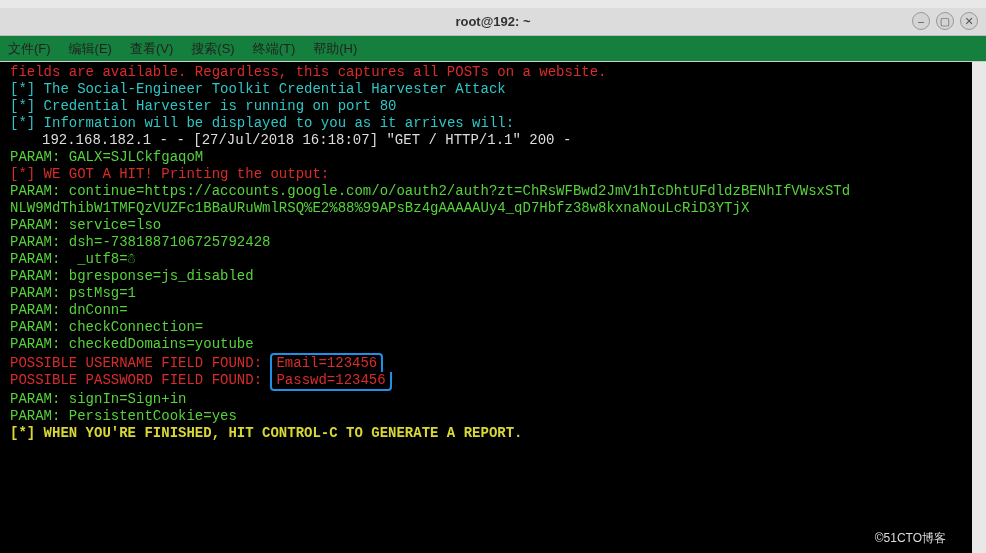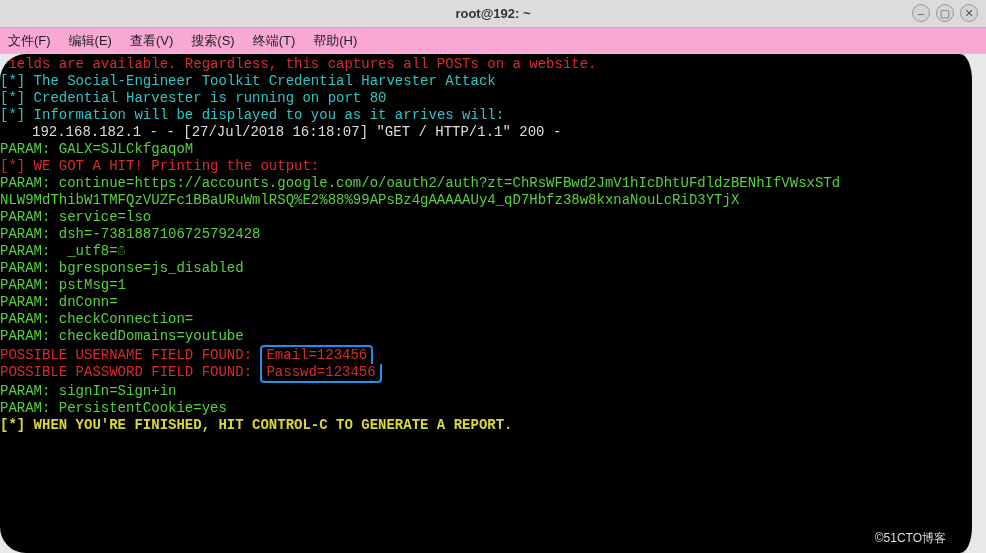--- a/index.html
+++ b/index.html
@@ -25,6 +25,7 @@
       justify-content: center;
       position: relative;
       border-bottom: 1px solid #bbb;
+      margin-top: 8px;
     }
     .titlebar-title {
       font-size: 13px;

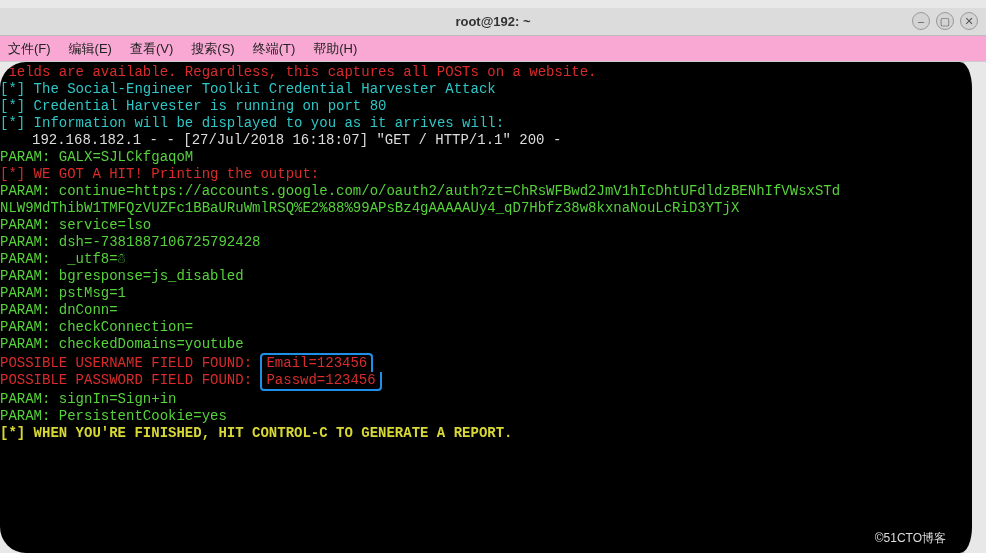--- a/index.html
+++ b/index.html
@@ -54,7 +54,7 @@
     }
     .menubar {
       height: 26px;
-      background: #f9a8d4;
+      background: #15803d;
       display: flex;
       align-items: center;
       padding: 0 8px;

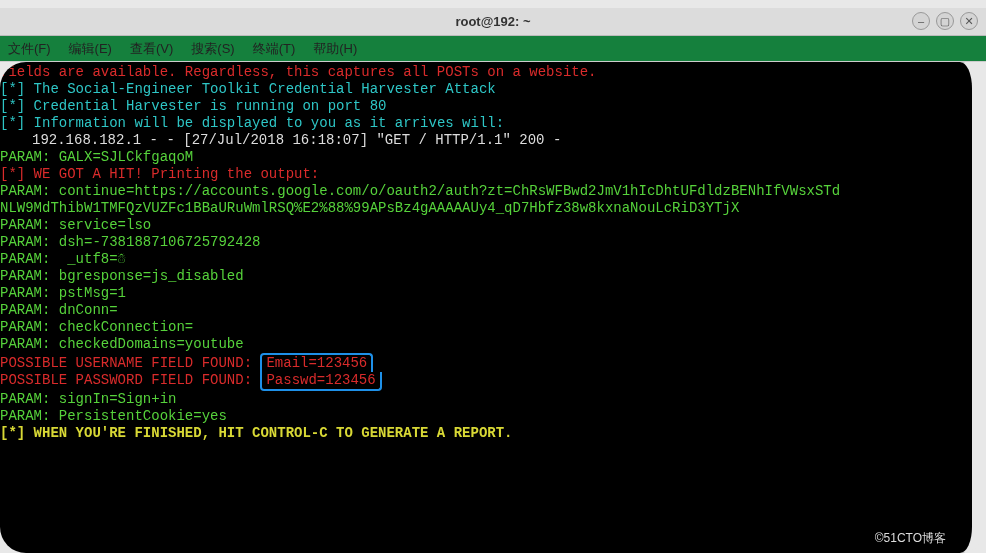--- a/index.html
+++ b/index.html
@@ -67,7 +67,7 @@
     .terminal {
       flex: 1;
       background: #000;
-      padding: 2px 0;
+      padding: 2px 10px;
       font-family: "Courier New", monospace;
       font-size: 14px;
       line-height: 17px;
@@ -75,7 +75,6 @@
       overflow: hidden;
       position: relative;
       border-right: 14px solid #e8e8e8;
-      border-radius: 26px;
     }
     .term-line { white-space: pre; }
     .c-red { color: #d92b2b; }

